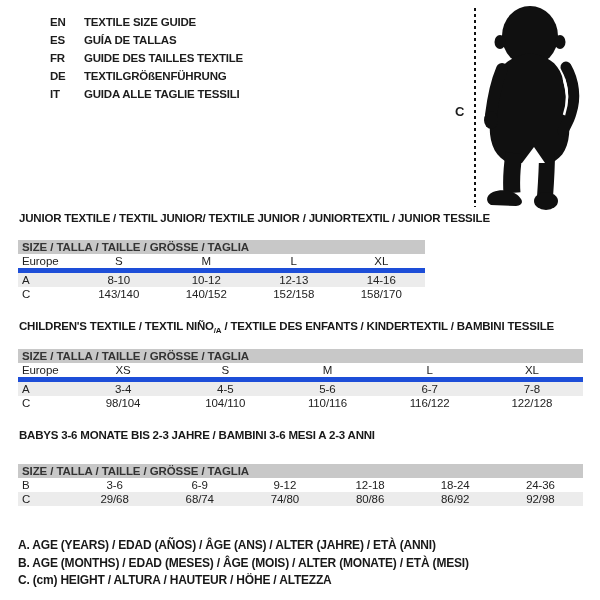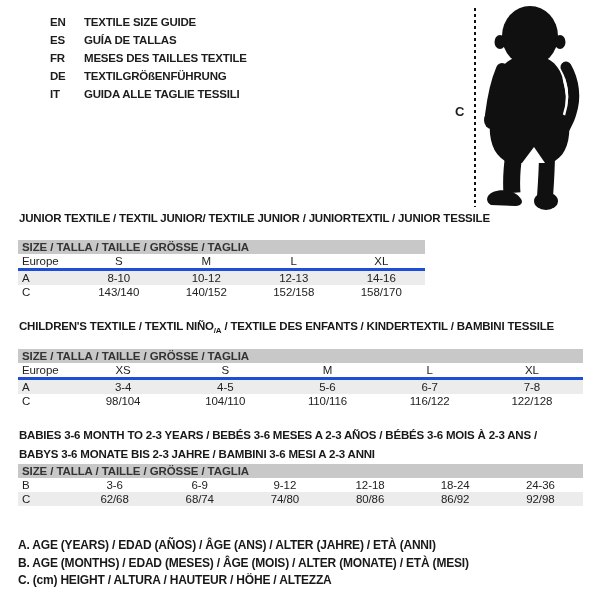--- a/index.html
+++ b/index.html
@@ -61,7 +61,7 @@
   </div>
   <div class="lang-row">
     <span class="lang-code">FR</span>
-    <span class="lang-title">MESES DES TAILLES TEXTILE</span>
+    <span class="lang-title">GUIDE DES TAILLES TEXTILE</span>
   </div>
   <div class="lang-row">
     <span class="lang-code">DE</span>

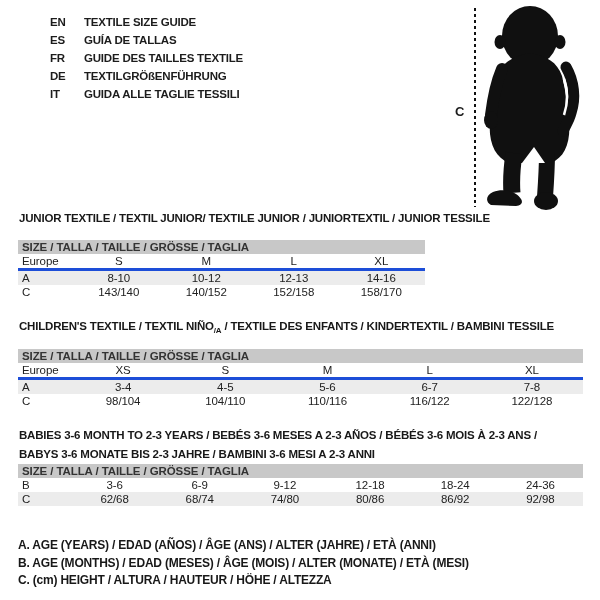--- a/index.html
+++ b/index.html
@@ -40,7 +40,7 @@
   td.lbl{text-align:left;padding-left:4px;}
   td.val{text-align:center;}
   tr.bar td{background:#c8c8c8;font-weight:700;color:#333;padding-left:4px;}
-  tr.region td{border-bottom:3px solid #1d4ed8;margin-left:28px;}
+  tr.region td{border-bottom:5px solid #1d4ed8;margin-left:28px;}
   tr.alt td{background:#ececec;}
 
   

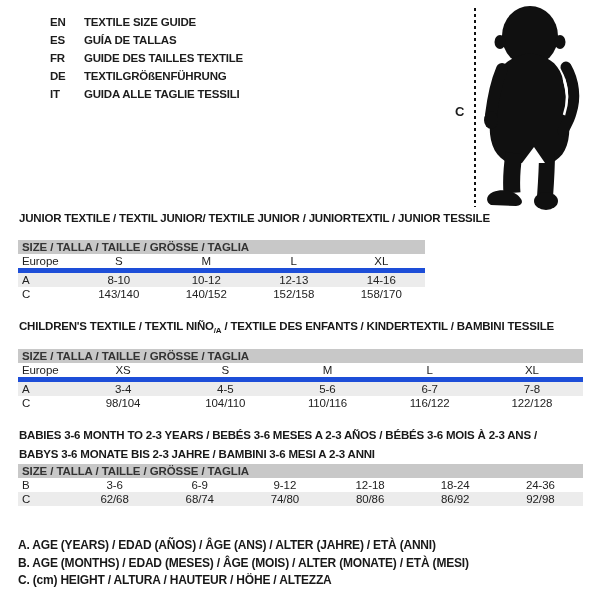--- a/index.html
+++ b/index.html
@@ -176,7 +176,6 @@
 </table>
 
 <div class="abs sec-title t3-title">
-  <div>BABIES 3-6 MONTH TO 2-3 YEARS / BEBÉS 3-6 MESES A 2-3 AÑOS / BÉBÉS 3-6 MOIS À 2-3 ANS /</div>
   <div>BABYS 3-6 MONATE BIS 2-3 JAHRE / BAMBINI 3-6 MESI A 2-3 ANNI</div>
 </div>
 <table class="abs t3">

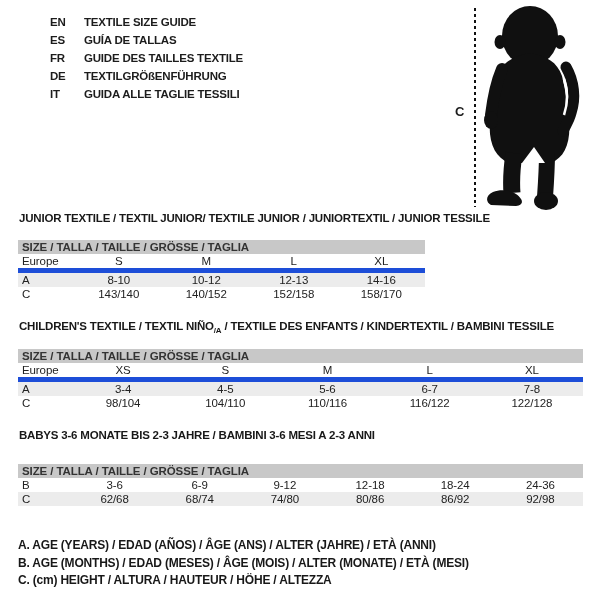--- a/index.html
+++ b/index.html
@@ -203,7 +203,7 @@
     </tr>
     <tr class="alt">
       <td class="lbl">C</td>
-      <td class="val">62/68</td>
+      <td class="val">29/68</td>
       <td class="val">68/74</td>
       <td class="val">74/80</td>
       <td class="val">80/86</td>

